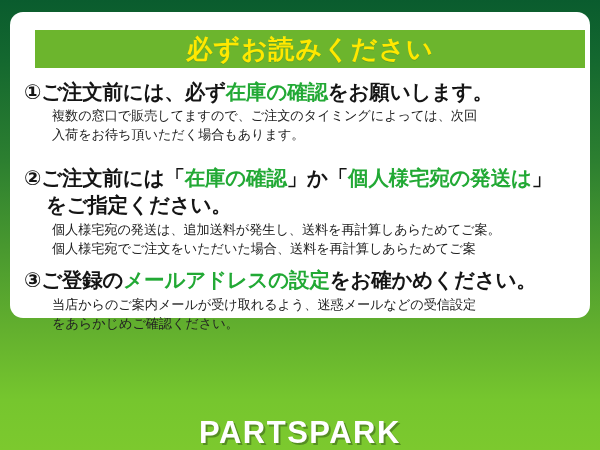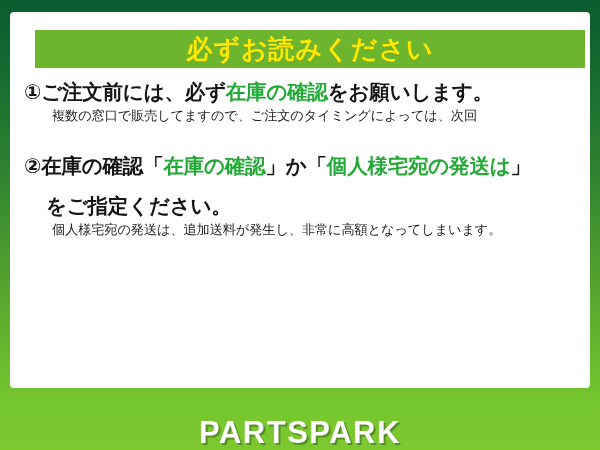--- a/index.html
+++ b/index.html
@@ -33,10 +33,10 @@
     left: 10px;
     top: 12px;
     width: 580px;
-    height: 376px;
+    height: 306px;
     box-sizing: border-box;
     background: #ffffff;
-    border-radius: 4px;
+    border-radius: 13px;
   }
 
   .banner {

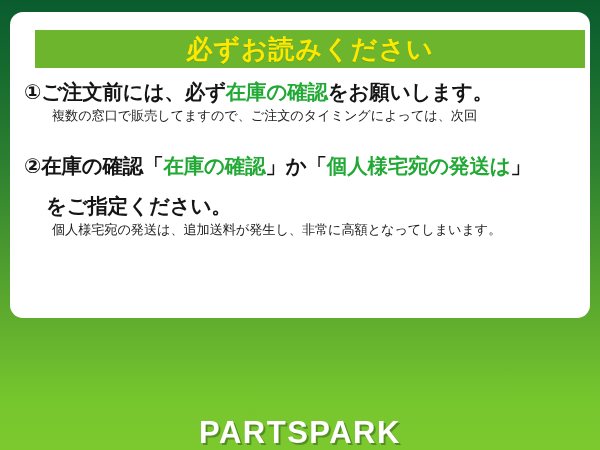--- a/index.html
+++ b/index.html
@@ -100,7 +100,7 @@
     font-family: Liberation Serif, serif;
   }
 
-  .item-1 { margin-bottom: 26px; }
+  .item-1 { margin-bottom: 19px; }
   .item-2 { margin-bottom: 8px; }
   .item-2 .item-head .line2 { display: block; margin-left: 22px; margin-top: 12px; }
   .item-3 { margin-bottom: 0; }

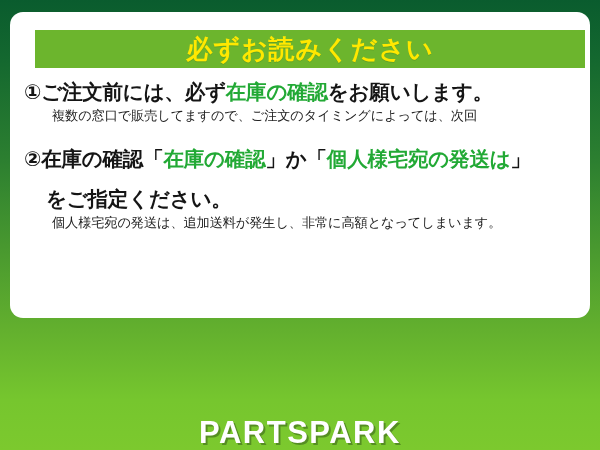--- a/index.html
+++ b/index.html
@@ -141,6 +141,7 @@
         <div class="item-head"><span class="num">①</span><span>ご注文前には、必ず</span><span class="hl">在庫の確認</span><span>をお願いします。</span></div>
         <div class="item-sub">
           <span class="ln">複数の窓口で販売してますので、ご注文のタイミングによっては、次回</span>
+          <span class="ln">入荷をお待ち頂いただく場合もあります。</span>
         </div>
       </div>
 

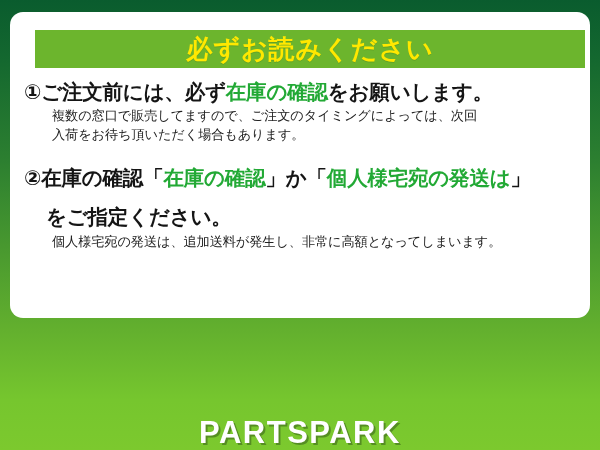--- a/index.html
+++ b/index.html
@@ -146,7 +146,7 @@
       </div>
 
       <div class="item item-2">
-        <div class="item-head"><span class="num">②</span><span>在庫の確認「</span><span class="hl">在庫の確認</span><span>」か「</span><span class="hl">個人様宅宛の発送は</span><span>」</span><span class="line2">をご指定ください。</span></div>
+        <div class="item-head"><span class="num">②</span><span>ご注文前には「</span><span class="hl">在庫の確認</span><span>」か「</span><span class="hl">個人様宅宛の発送は</span><span>」</span><span class="line2">をご指定ください。</span></div>
         <div class="item-sub">
           <span class="ln">個人様宅宛の発送は、追加送料が発生し、非常に高額となってしまいます。</span>
         </div>

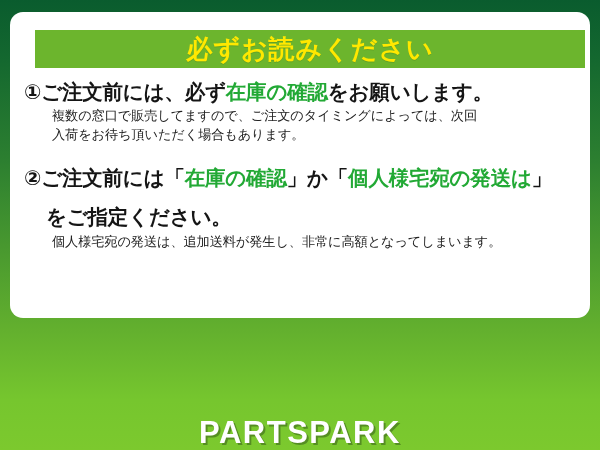--- a/index.html
+++ b/index.html
@@ -102,7 +102,7 @@
 
   .item-1 { margin-bottom: 19px; }
   .item-2 { margin-bottom: 8px; }
-  .item-2 .item-head .line2 { display: block; margin-left: 22px; margin-top: 12px; }
+  .item-2 .item-head .line2 { display: block; margin-left: 22px; }
   .item-3 { margin-bottom: 0; }
 
   .footer {

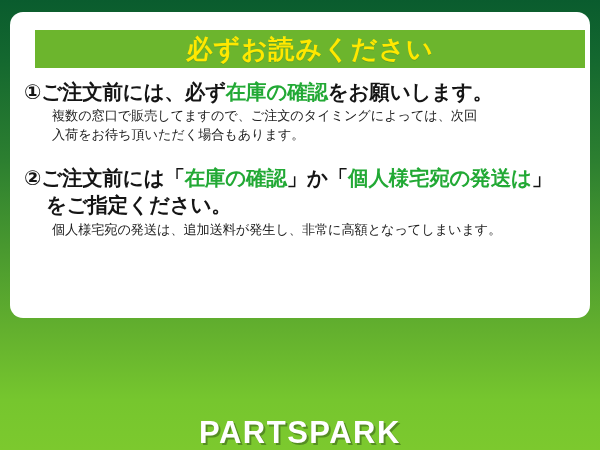--- a/index.html
+++ b/index.html
@@ -148,7 +148,7 @@
       <div class="item item-2">
         <div class="item-head"><span class="num">②</span><span>ご注文前には「</span><span class="hl">在庫の確認</span><span>」か「</span><span class="hl">個人様宅宛の発送は</span><span>」</span><span class="line2">をご指定ください。</span></div>
         <div class="item-sub">
-          <span class="ln">個人様宅宛の発送は、追加送料が発生し、非常に高額となってしまいます。</span>
+          <span class="ln">個人様宅宛の発送は、追加送料が発生し、送料を再計算しあらためてご案。</span>
         </div>
       </div>
 

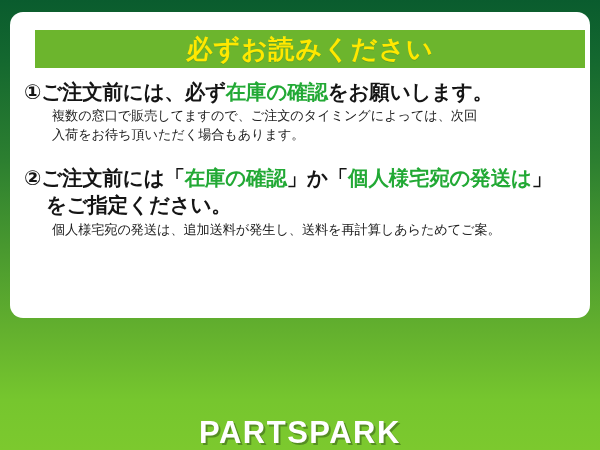--- a/index.html
+++ b/index.html
@@ -149,6 +149,7 @@
         <div class="item-head"><span class="num">②</span><span>ご注文前には「</span><span class="hl">在庫の確認</span><span>」か「</span><span class="hl">個人様宅宛の発送は</span><span>」</span><span class="line2">をご指定ください。</span></div>
         <div class="item-sub">
           <span class="ln">個人様宅宛の発送は、追加送料が発生し、送料を再計算しあらためてご案。</span>
+          <span class="ln">個人様宅宛でご注文をいただいた場合、送料を再計算しあらためてご案</span>
         </div>
       </div>
 

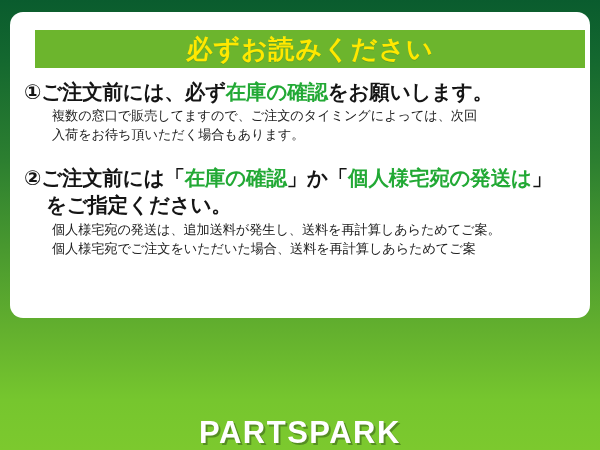--- a/index.html
+++ b/index.html
@@ -153,6 +153,13 @@
         </div>
       </div>
 
+      <div class="item item-3">
+        <div class="item-head"><span class="num">③</span><span>ご登録の</span><span class="hl">メールアドレスの設定</span><span>をお確かめください。</span></div>
+        <div class="item-sub">
+          <span class="ln">当店からのご案内メールが受け取れるよう、迷惑メールなどの受信設定</span>
+          <span class="ln">をあらかじめご確認ください。</span>
+        </div>
+      </div>
 
     </div>
   </div>

